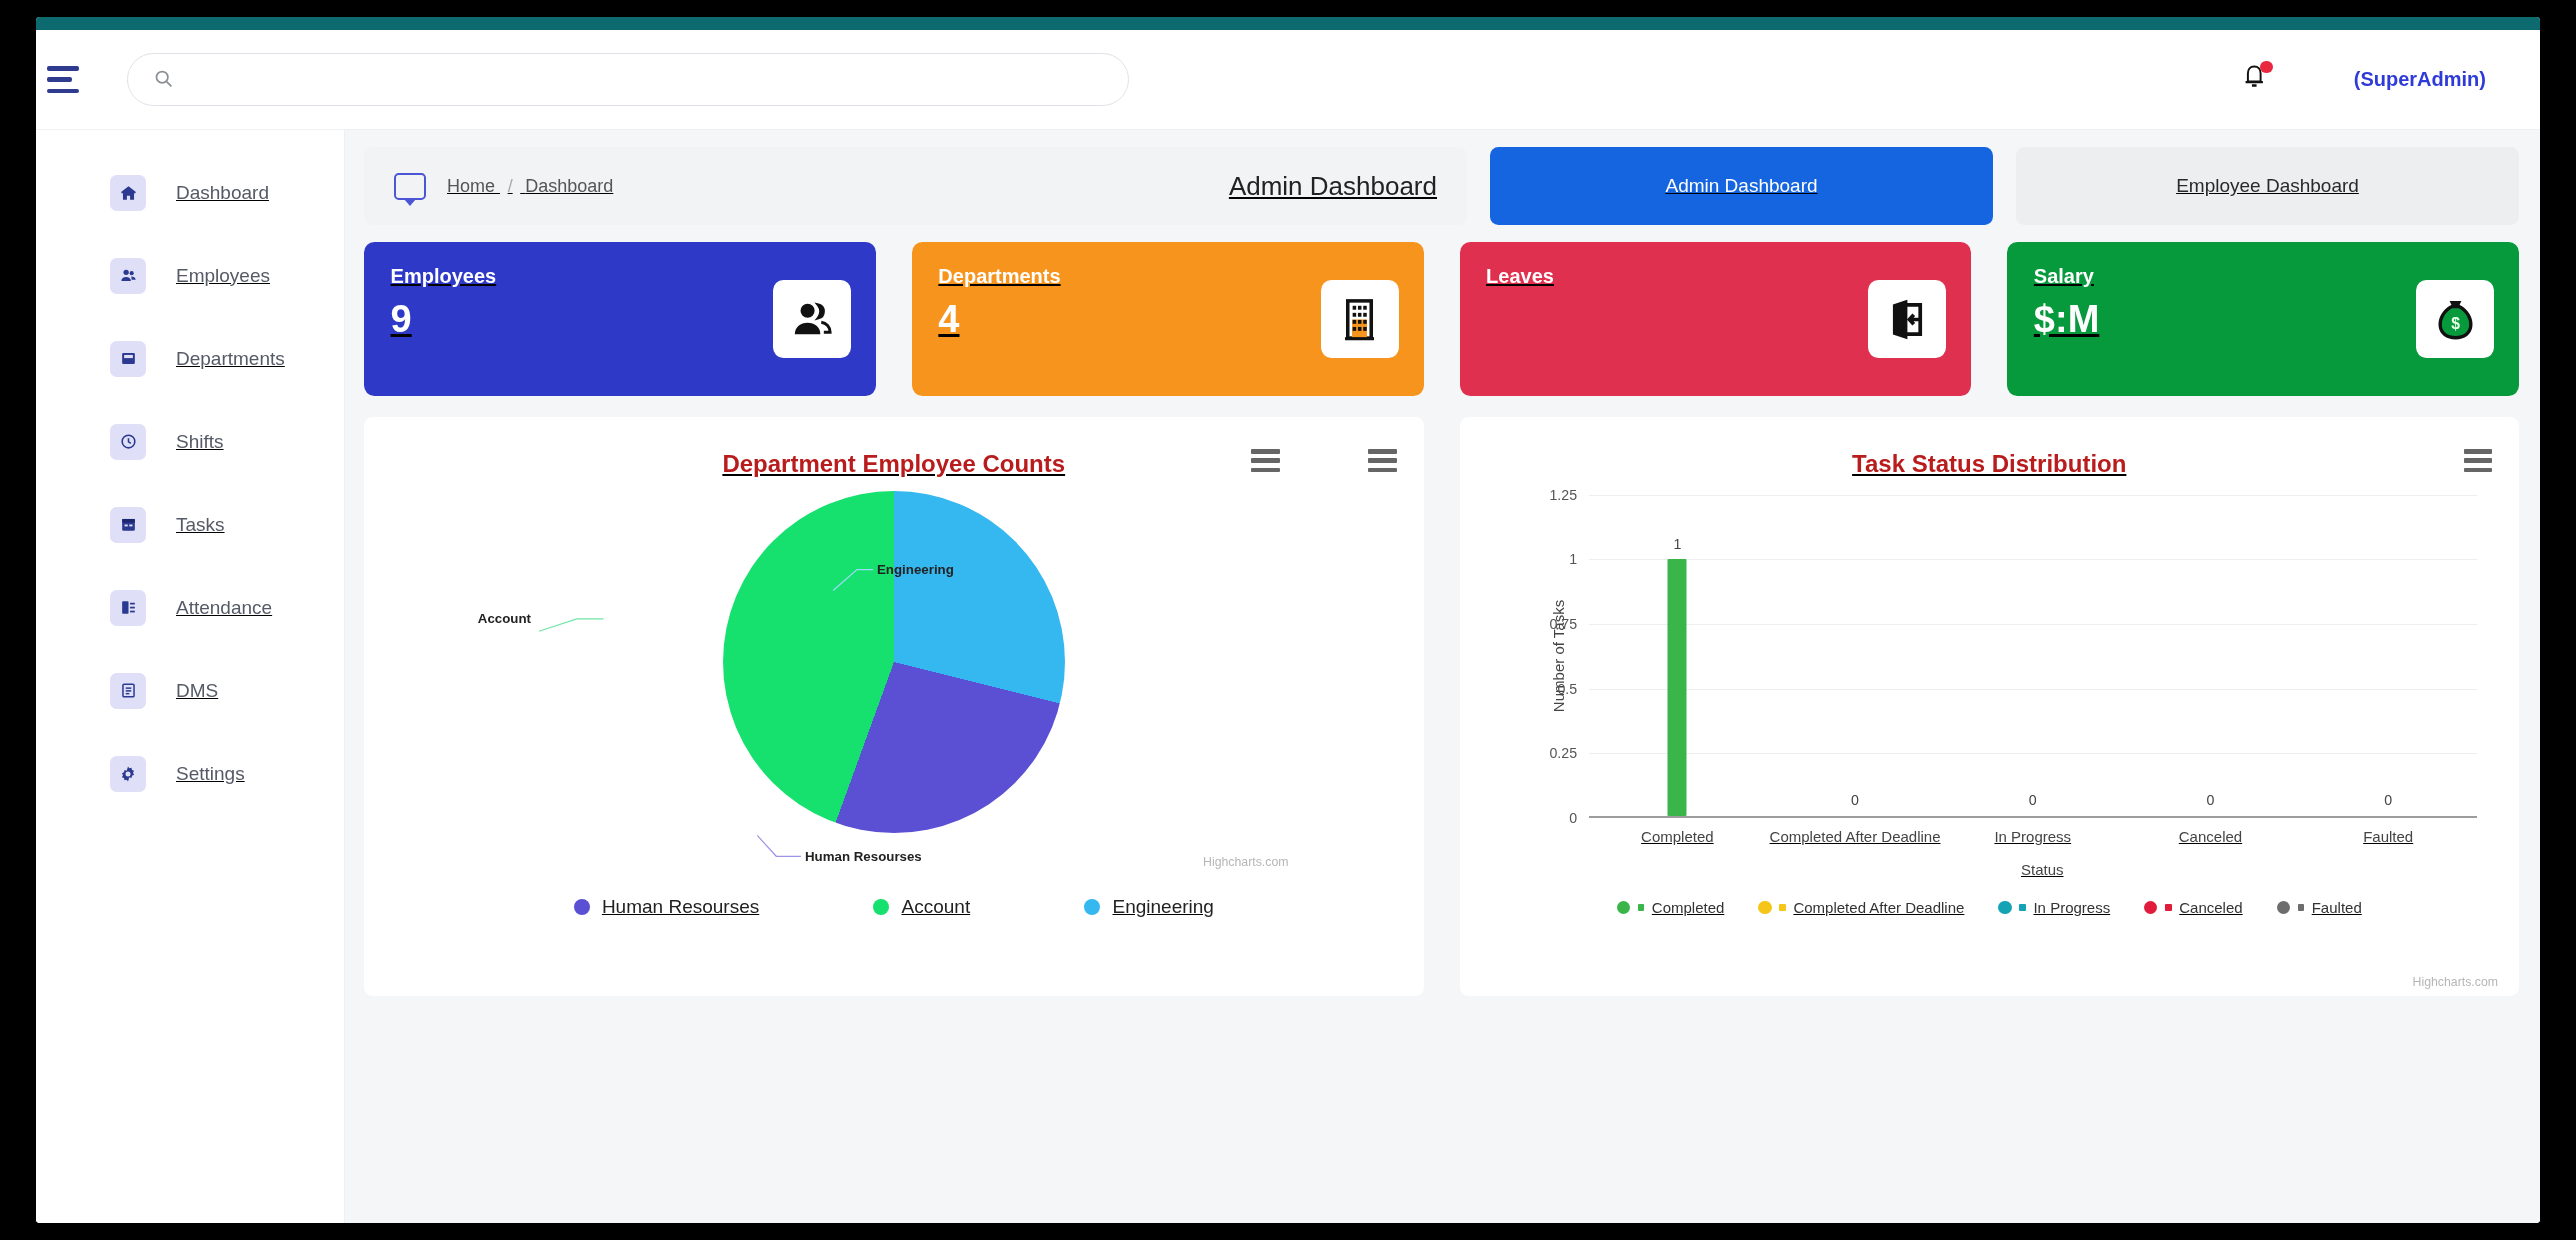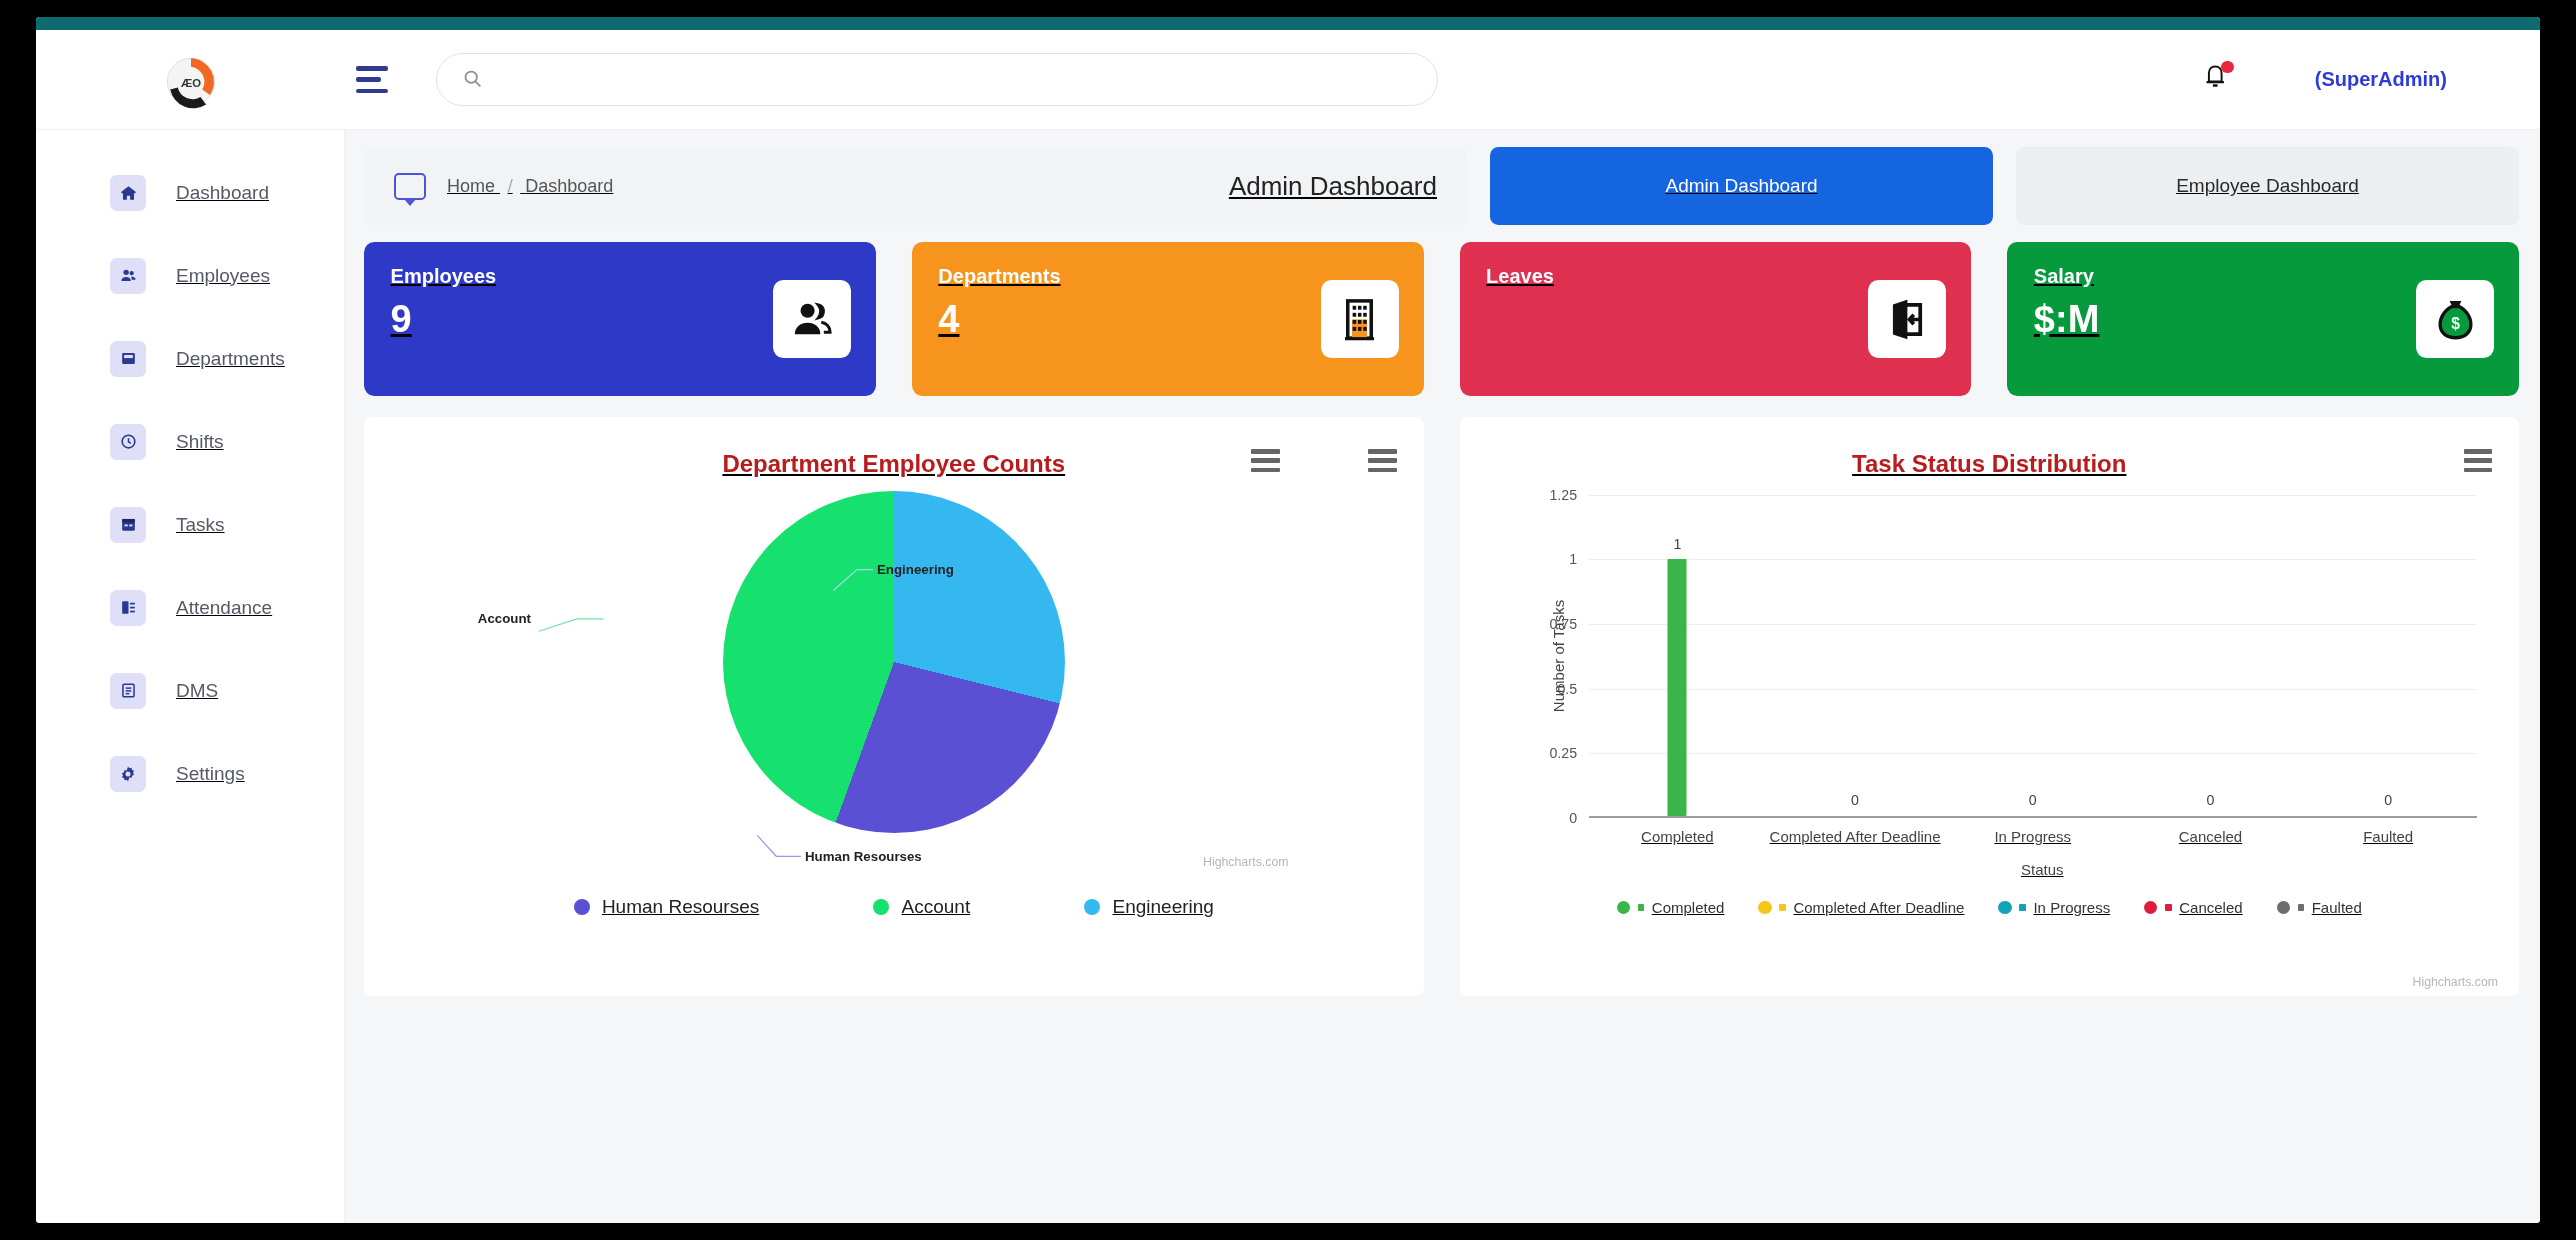--- a/index.html
+++ b/index.html
@@ -285,16 +285,6 @@
   <div class="teal-strip"></div>
 
   <div class="topnav">
-    <div class="logo-wrap">
-      <div class="logo">
-        <svg viewBox="0 0 72 72" width="68" height="68">
-          <circle cx="36" cy="38" r="25" fill="#f4f4f4" stroke="#ddd"></circle>
-          <path d="M36 13 A25 25 0 0 1 56 52 L48 46 A16 16 0 0 0 36 22 Z" fill="#f26722"></path>
-          <path d="M14 46 A25 25 0 0 0 52 62 L46 54 A16 16 0 0 1 22 44 Z" fill="#1a1a1a"></path>
-          <text x="36" y="43" font-size="12" font-family="Liberation Sans, sans-serif" text-anchor="middle" fill="#333" font-weight="bold">ÆO</text>
-        </svg>
-      </div>
-    </div>
 
     <div class="hamburger">
       <span></span>

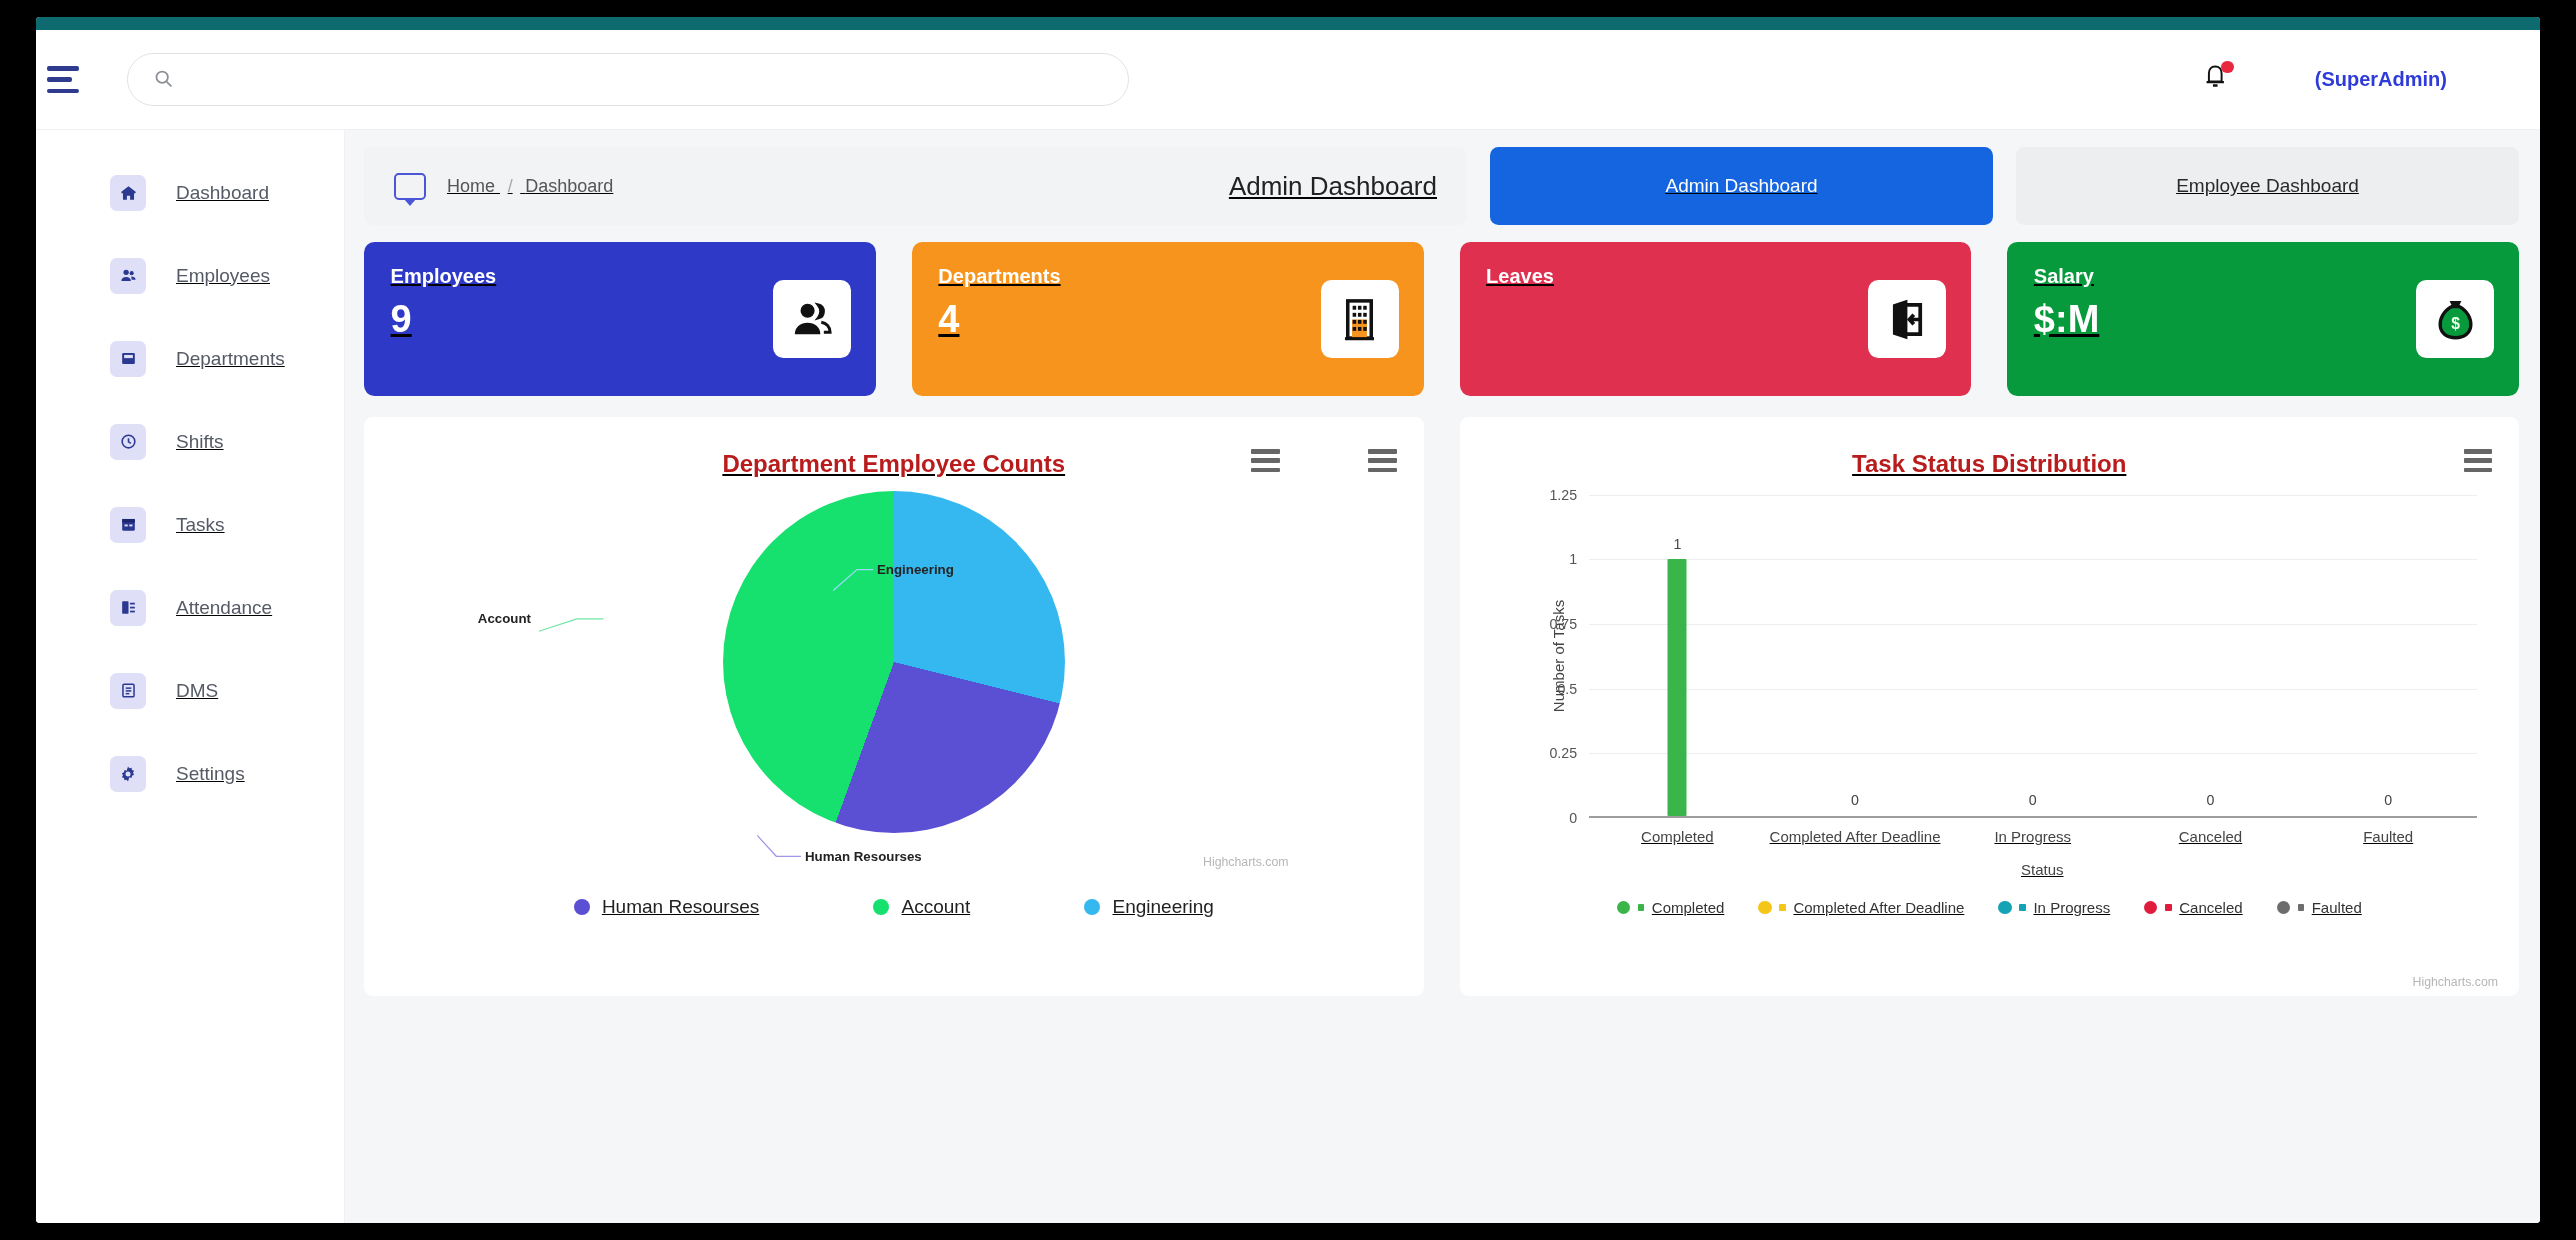--- a/index.html
+++ b/index.html
@@ -79,7 +79,7 @@
     margin-left: auto;
     display: flex; align-items: center;
     gap: 85px;
-    padding-right: 93px;
+    padding-right: 54px;
   }
   .bell-wrap { position: relative; cursor: pointer; }
   .bell-dot {

